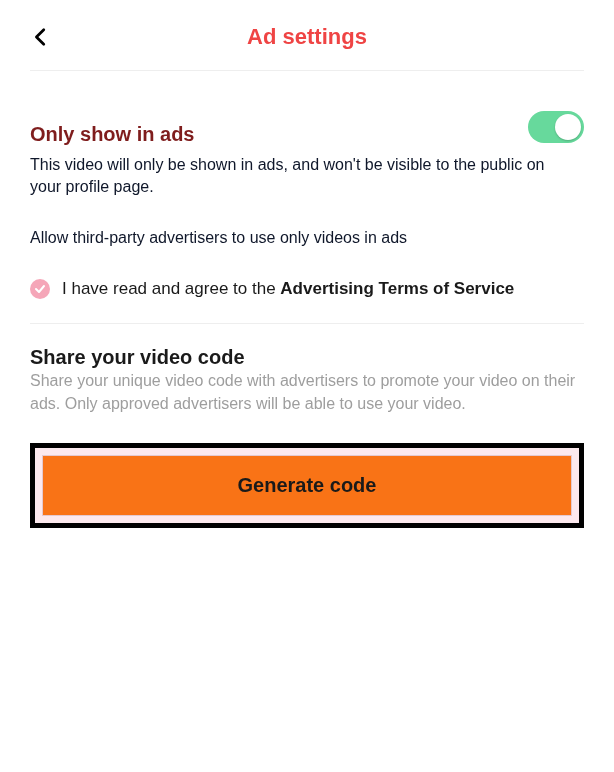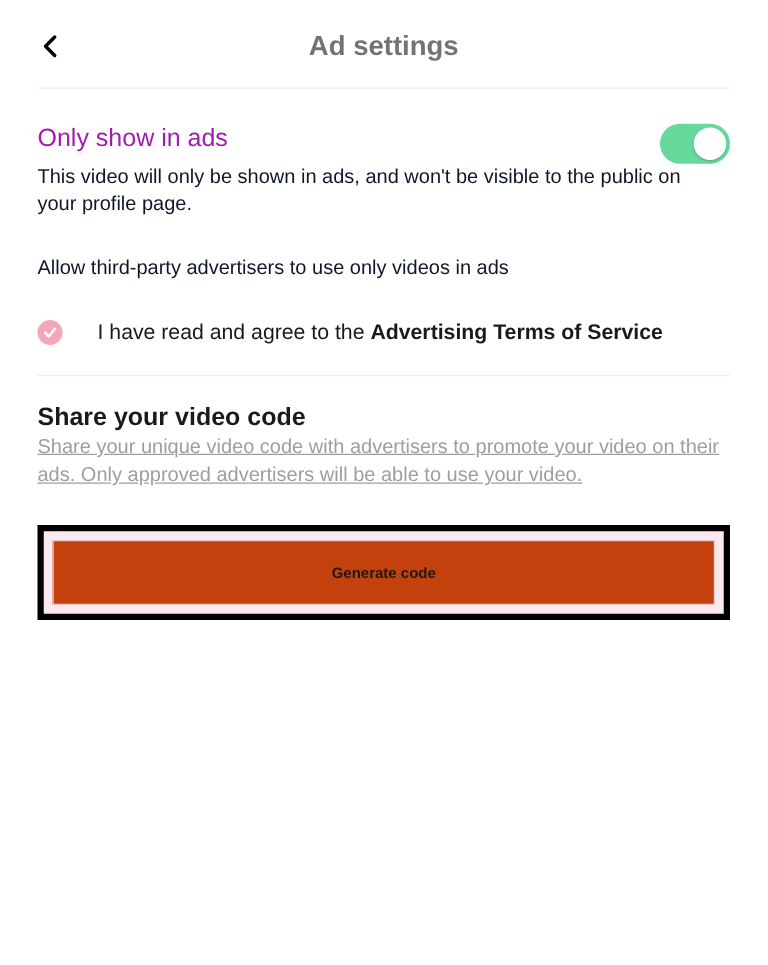--- a/index.html
+++ b/index.html
@@ -33,7 +33,7 @@
       text-align: center;
       font-size: 22px;
       font-weight: 700;
-      color: #737373;
+      color: #ef4444;
     }
     .section {
       margin-bottom: 28px;

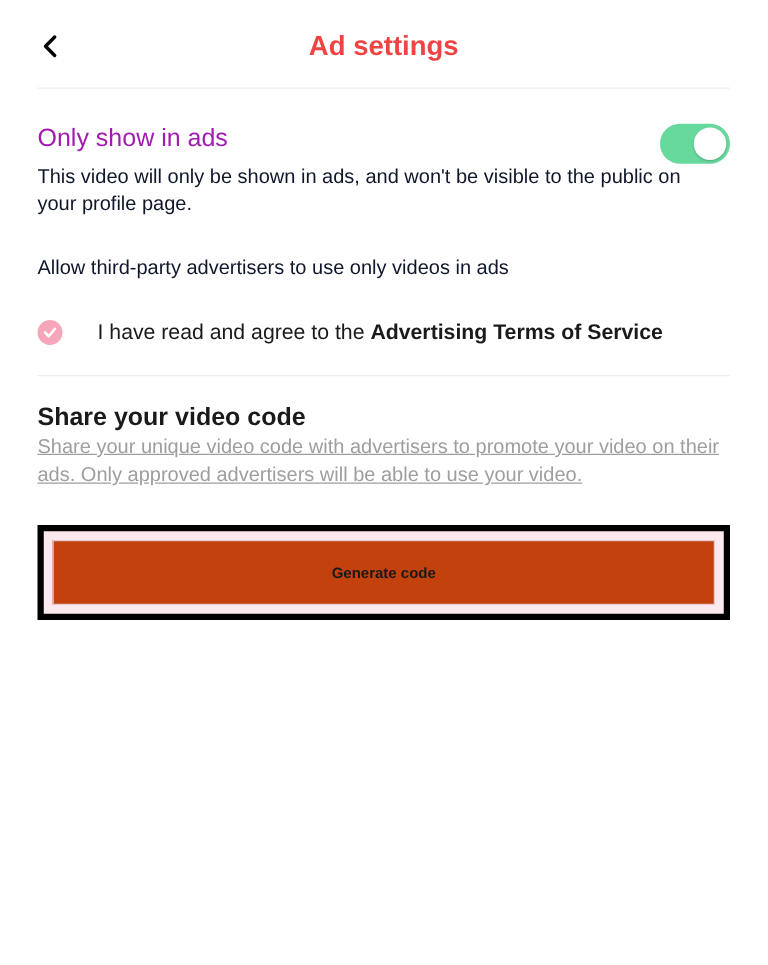--- a/index.html
+++ b/index.html
@@ -45,9 +45,10 @@
     }
     .section-title {
       font-size: 20px;
-      font-weight: 400;
-      color: #a21caf;
+      font-weight: 700;
+      color: #7f1d1d;
       margin-bottom: 8px;
+      margin-top: 24px;
     }
     .section-desc {
       font-size: 16px;

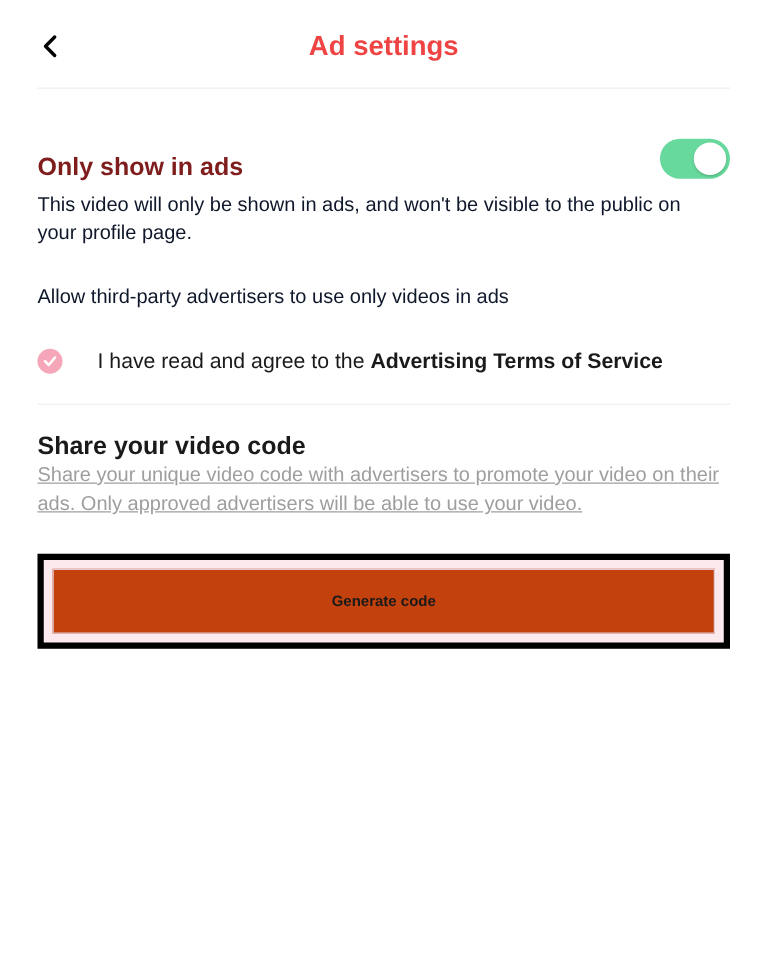--- a/index.html
+++ b/index.html
@@ -78,7 +78,7 @@
     .agree-row {
       display: flex;
       align-items: flex-start;
-      gap: 28px;
+      gap: 12px;
       margin-top: 25px;
       margin-bottom: 22px;
     }

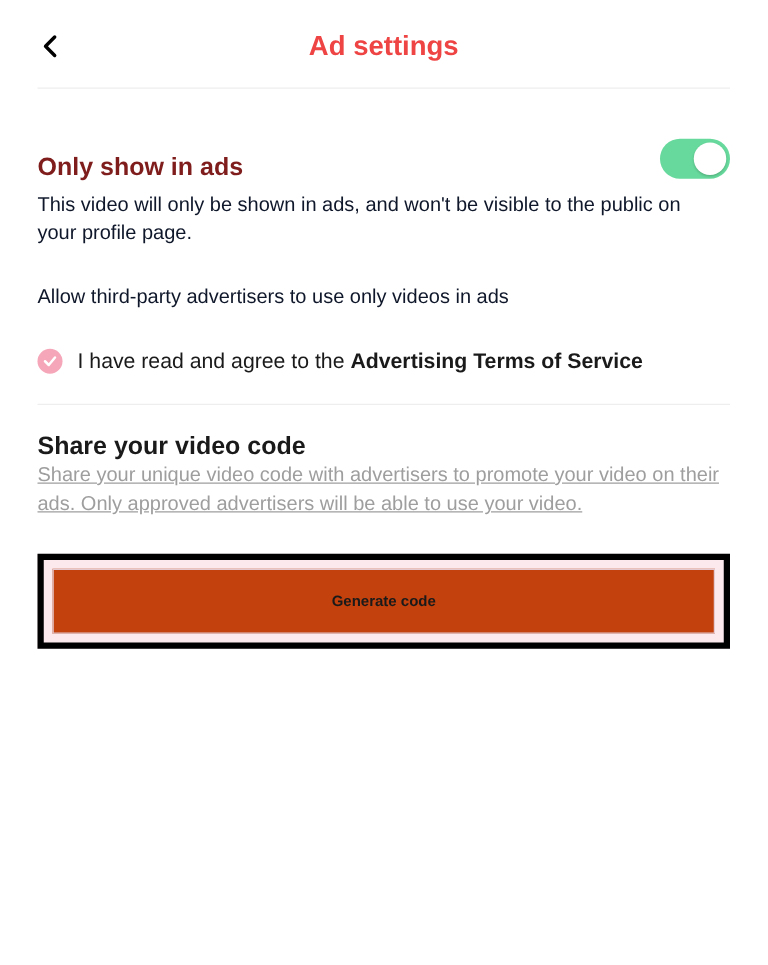--- a/index.html
+++ b/index.html
@@ -121,7 +121,6 @@
       color: #9e9e9e;
       line-height: 1.45;
       margin-bottom: 28px;
-      text-decoration: underline;
     }
     .generate-wrap {
       border: 5px solid #000;

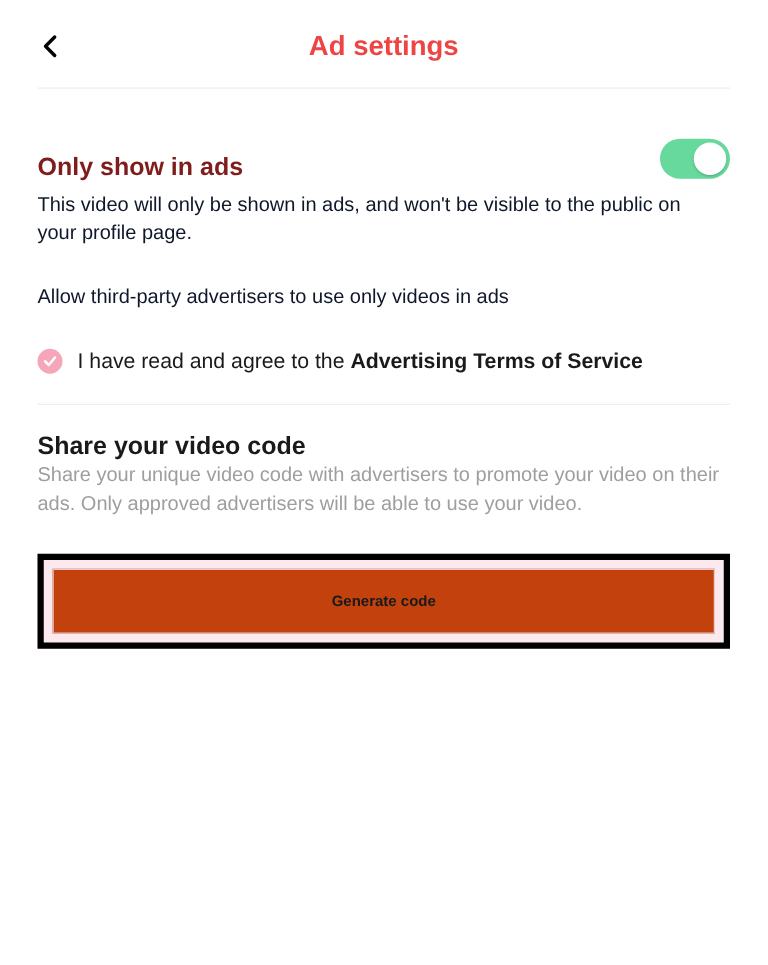--- a/index.html
+++ b/index.html
@@ -129,10 +129,10 @@
     }
     .generate-btn {
       border: 1px solid #e4c9d0;
-      background: #c2410c;
+      background: #f97316;
       text-align: center;
       padding: 18px 0;
-      font-size: 12px;
+      font-size: 20px;
       font-weight: 600;
       color: #1a1a1a;
       cursor: pointer;

